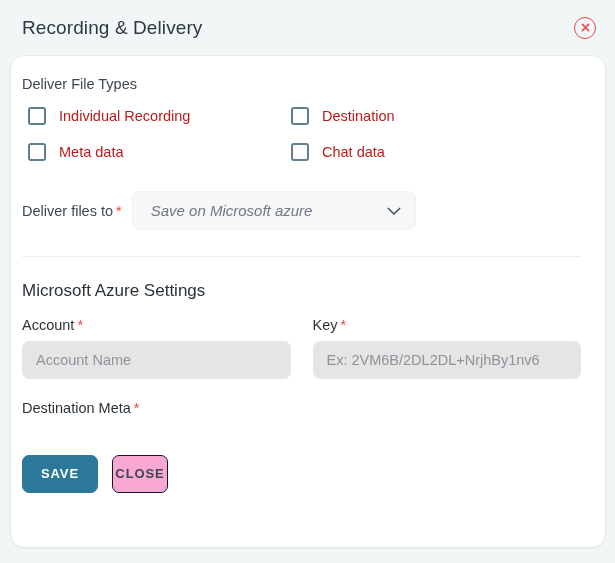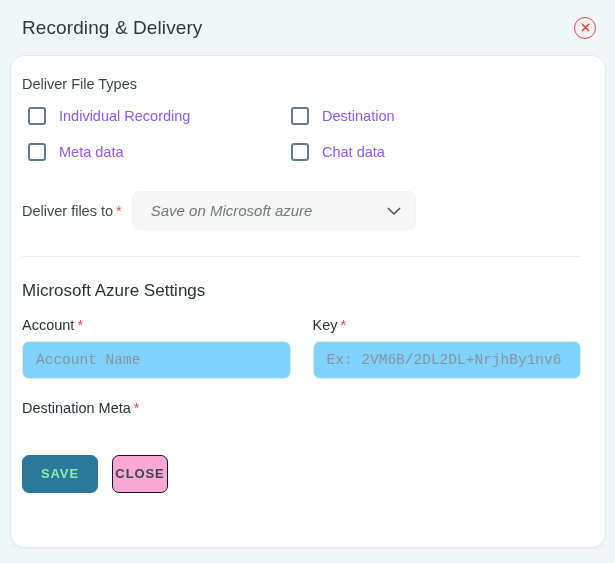--- a/index.html
+++ b/index.html
@@ -105,7 +105,7 @@
   }
   .cb-label {
     font-size: 14.5px;
-    color: #8b5cf6;
+    color: #b91c1c;
     margin-left: 13px;
     line-height: 1;
     white-space: nowrap;

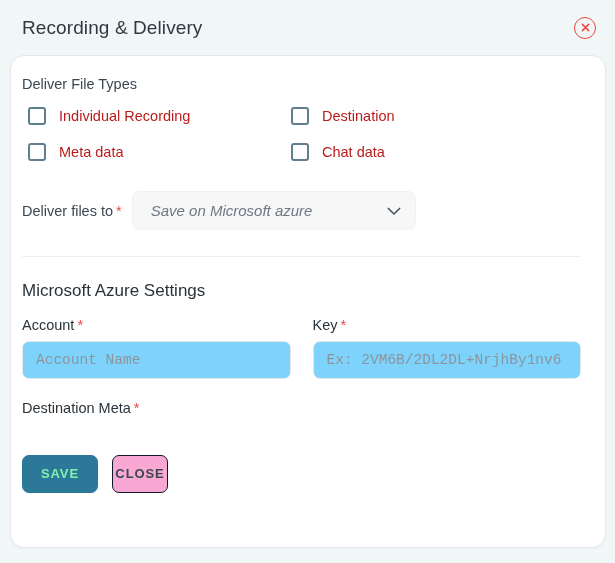--- a/index.html
+++ b/index.html
@@ -182,11 +182,11 @@
   .text-input {
     width: 100%;
     height: 38px;
-    background: #7dd3fc;
+    background: #e5e5e5;
     border: 1px solid #e6e8ea;
     border-radius: 7px;
     padding: 0 13px;
-    font-family: Liberation Mono, monospace;
+    font-family: Liberation Sans, sans-serif;
     font-size: 14.5px;
     color: #3c4751;
     outline: none;

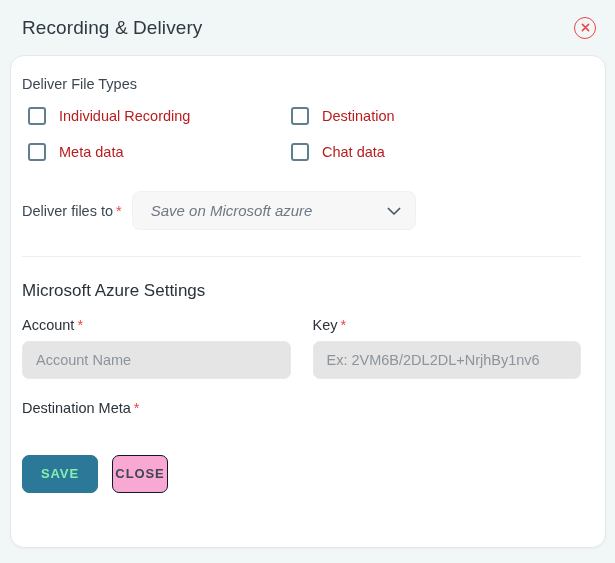--- a/index.html
+++ b/index.html
@@ -220,7 +220,7 @@
   .btn-save {
     background: #2b7899;
     border: 1px solid #2b7899;
-    color: #86efac;
+    color: #ffffff;
     width: 76px;
   }
   .btn-close {

